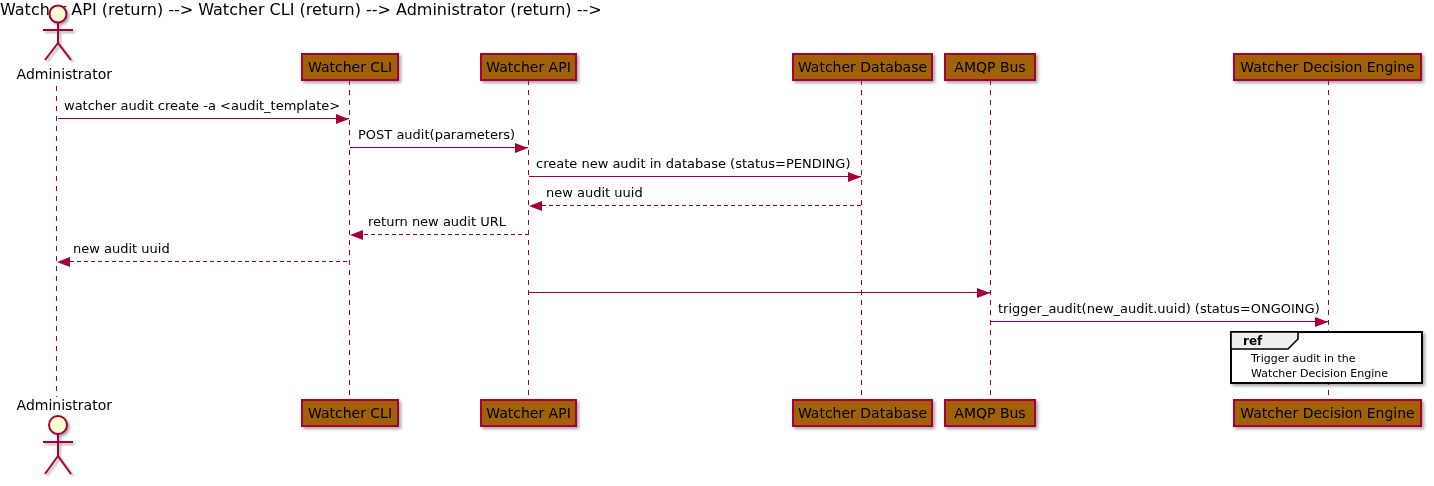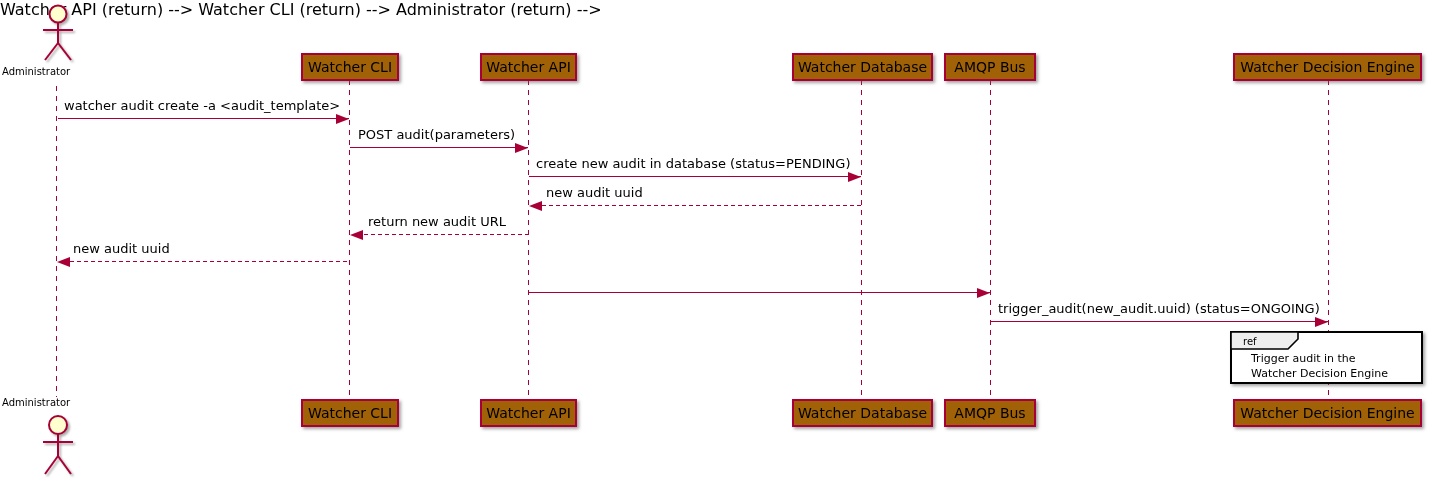--- a/index.html
+++ b/index.html
@@ -31,8 +31,8 @@
   .actor-label{
     position:absolute;
     width:110px;
-    text-align:left;
-    font-size:10px;
+    text-align:right;
+    font-size:14px;
     z-index:3;
   }
   .msg-label{

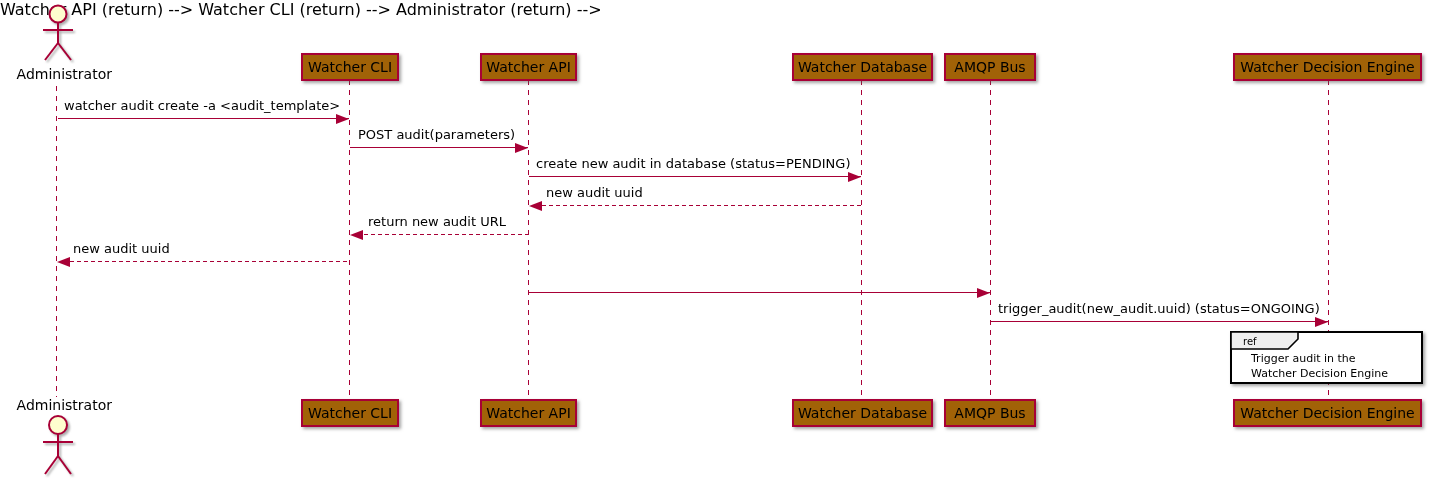--- a/index.html
+++ b/index.html
@@ -61,7 +61,7 @@
   #ref-header{position:absolute;left:-2px;top:-2px;width:72px;height:19px;}
   #ref-keyword{
     position:absolute;left:11px;top:0px;
-    font-size:10px;font-weight:normal;line-height:17px;
+    font-size:12px;font-weight:bold;line-height:17px;
     z-index:5;
   }
   .ref-line{position:absolute;left:19px;font-size:11px;line-height:15px;white-space:nowrap;}

